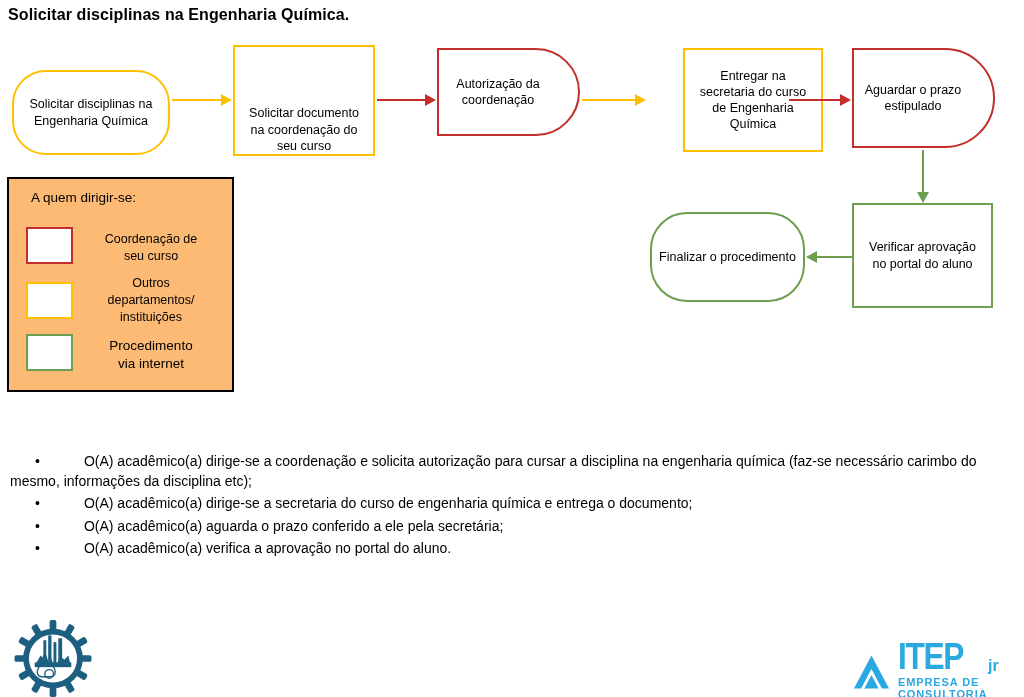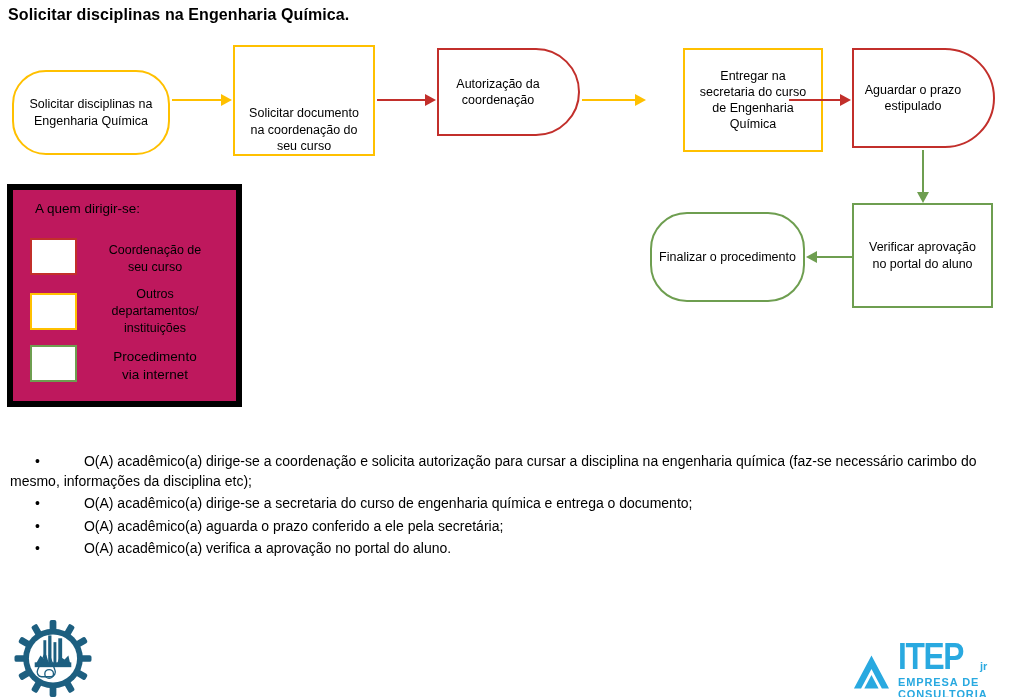--- a/index.html
+++ b/index.html
@@ -35,7 +35,7 @@
     border-top:11px solid currentColor;border-left:6px solid transparent;border-right:6px solid transparent;}
 
   
-  .legend{position:absolute;left:7px;top:184px;width:223px;height:211px;border:6px solid #000000;background:#be185d;}
+  .legend{position:absolute;left:7px;top:177px;width:223px;height:211px;border:2px solid #000000;background:#fdba74;}
   .legend-title{position:absolute;left:22px;top:11px;font-size:13.5px;}
   .swatch{position:absolute;left:17px;width:47px;height:37px;background:#fff;box-sizing:border-box;}
   .swatch.s1{top:48px;border:2.5px solid #C22F2B;}

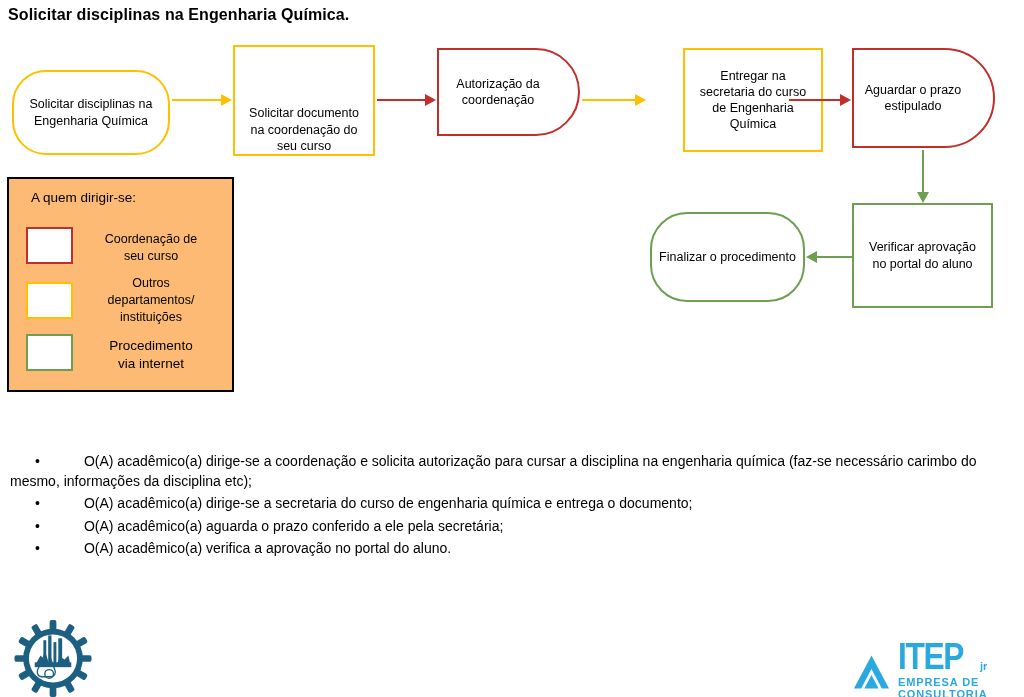--- a/index.html
+++ b/index.html
@@ -58,7 +58,7 @@
   .itep-name-row{display:flex;align-items:flex-end;height:36px;}
   .itep-name{font-size:36px;font-weight:bold;line-height:32px;letter-spacing:-1.5px;
              transform:scaleX(.88);transform-origin:left bottom;}
-  .itep-suffix{font-size:11px;font-weight:bold;margin-left:8px;line-height:14px;}
+  .itep-suffix{font-size:16px;font-weight:bold;margin-left:16px;line-height:14px;}
   .itep-tagline{font-size:11px;font-weight:bold;letter-spacing:.9px;margin-top:3px;}
 </style>
 </head>

